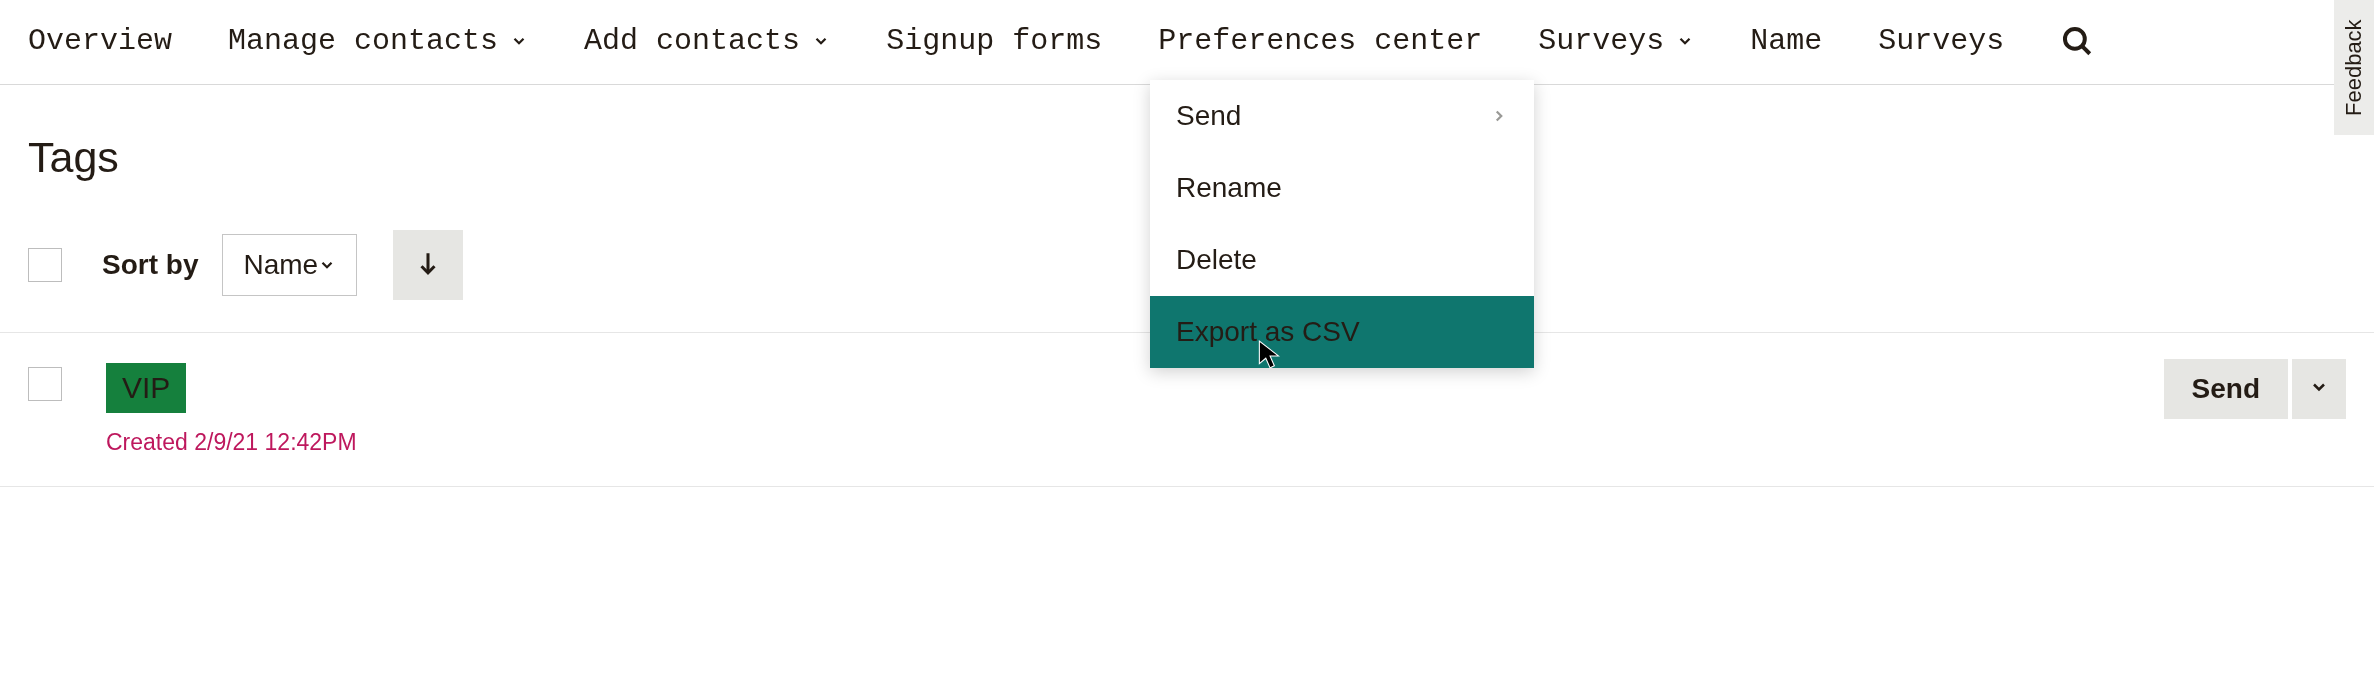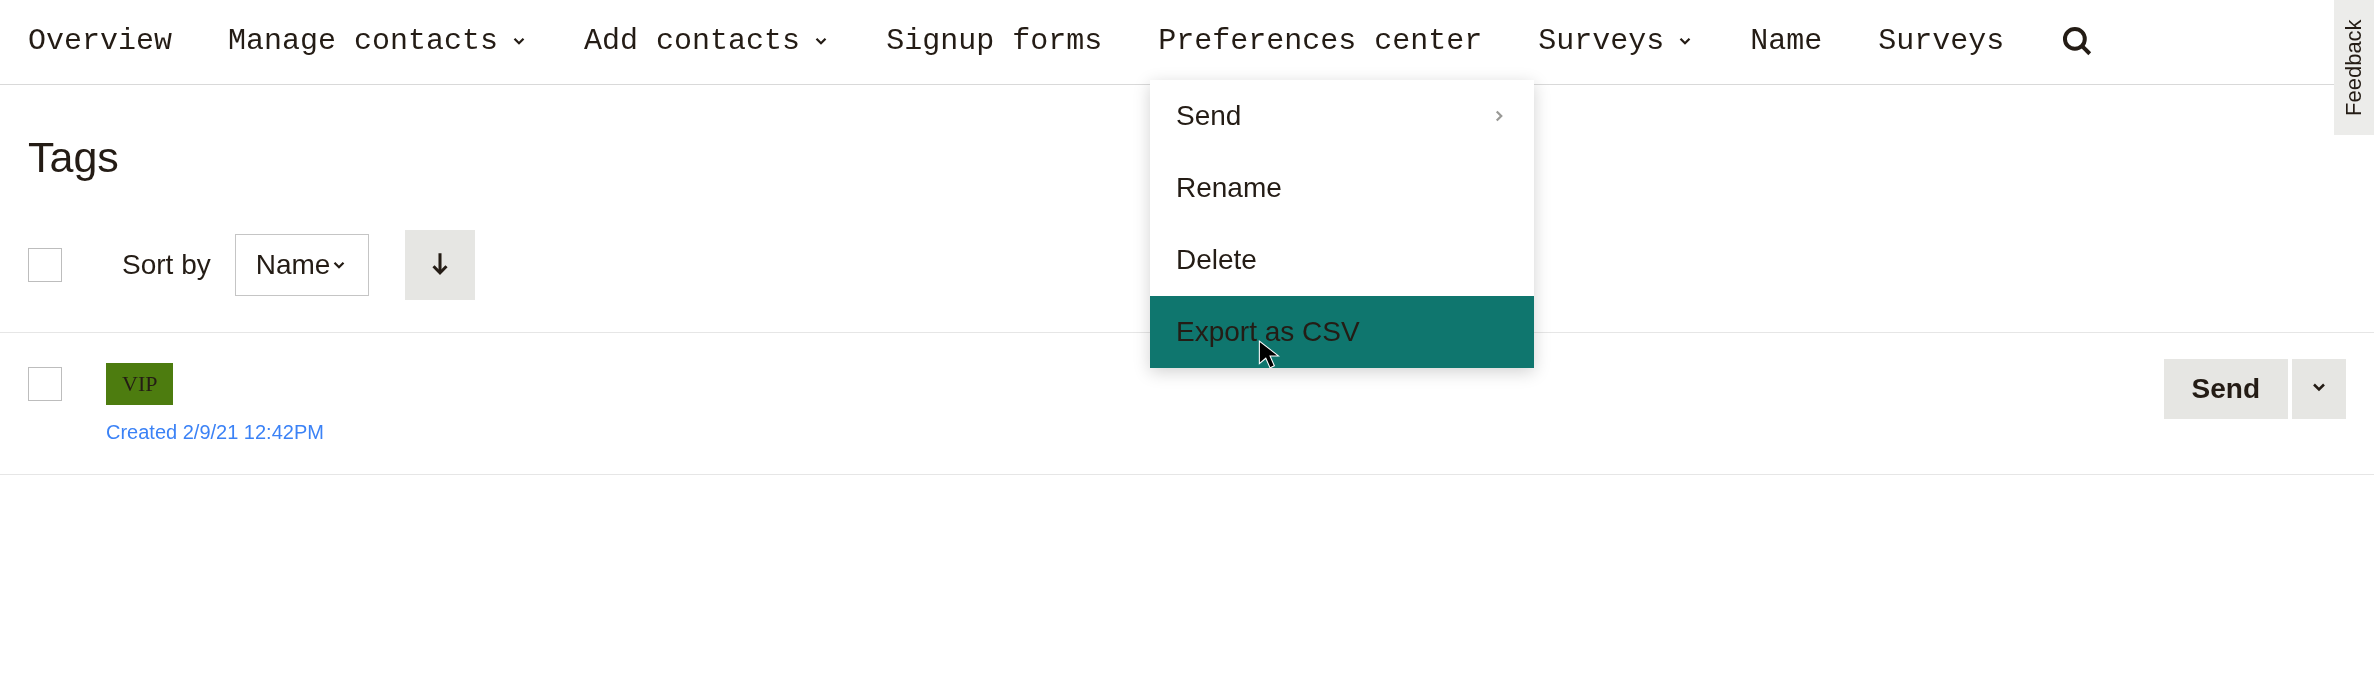--- a/index.html
+++ b/index.html
@@ -60,8 +60,8 @@
   }
   .sort-label {
     font-size: 28px;
-    font-weight: 400;
-    margin-left: 36px;
+    font-weight: 700;
+    margin-left: 16px;
     text-align: center;
   }
   .sort-select {

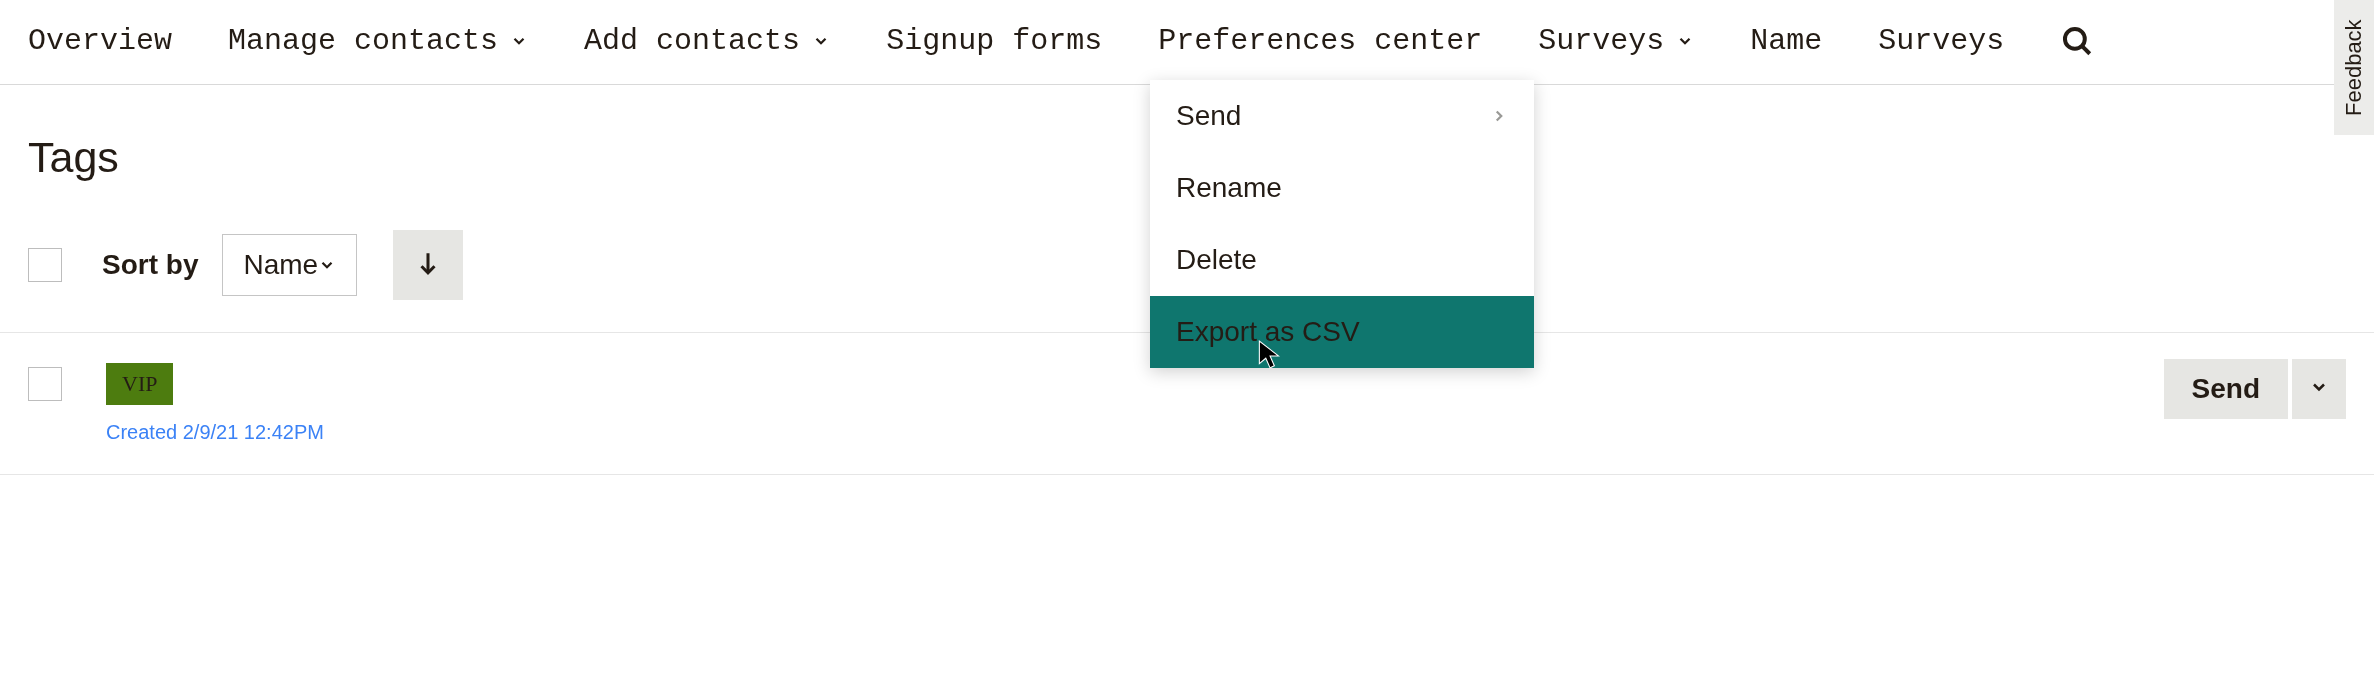--- a/index.html
+++ b/index.html
@@ -100,11 +100,10 @@
   }
   .tag-chip {
     display: inline-block;
-    background: #4d7c0f;
+    background: #15803d;
     padding: 8px 16px;
-    font-size: 22px;
+    font-size: 30px;
     width: fit-content;
-    font-family: Liberation Serif, serif;
   }
   .tag-created {
     font-size: 20px;

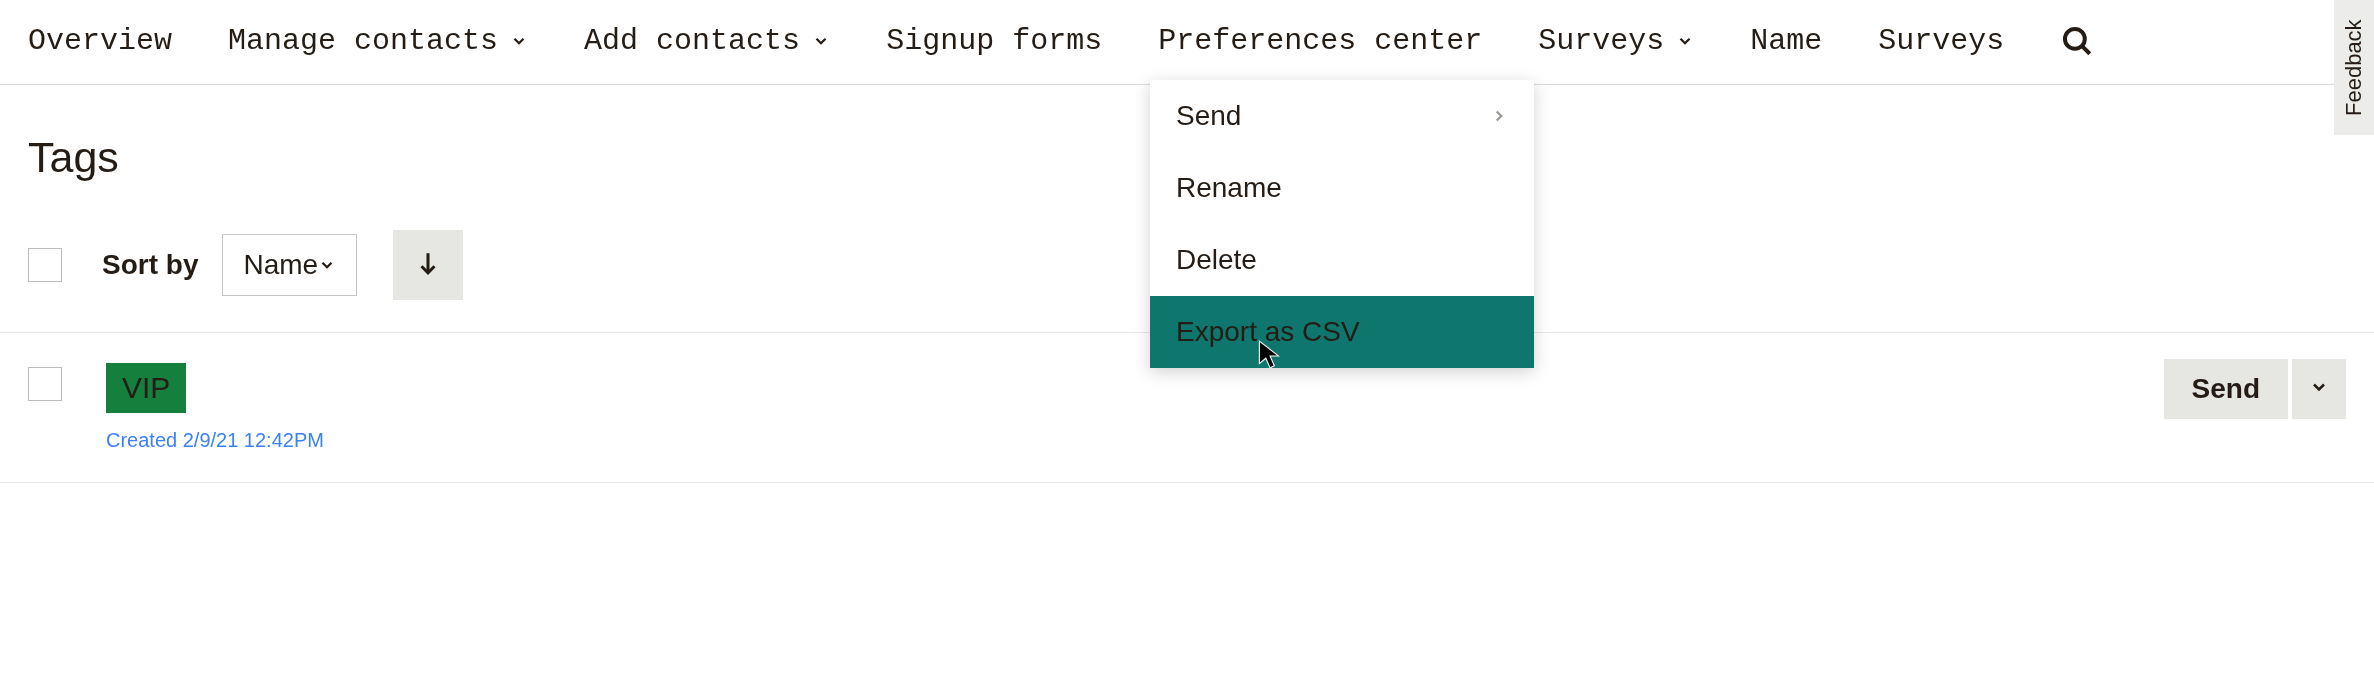--- a/index.html
+++ b/index.html
@@ -106,8 +106,8 @@
     width: fit-content;
   }
   .tag-created {
-    font-size: 20px;
-    color: #3b82f6;
+    font-size: 23px;
+    color: #be185d;
   }
   .row-actions {
     position: absolute;

